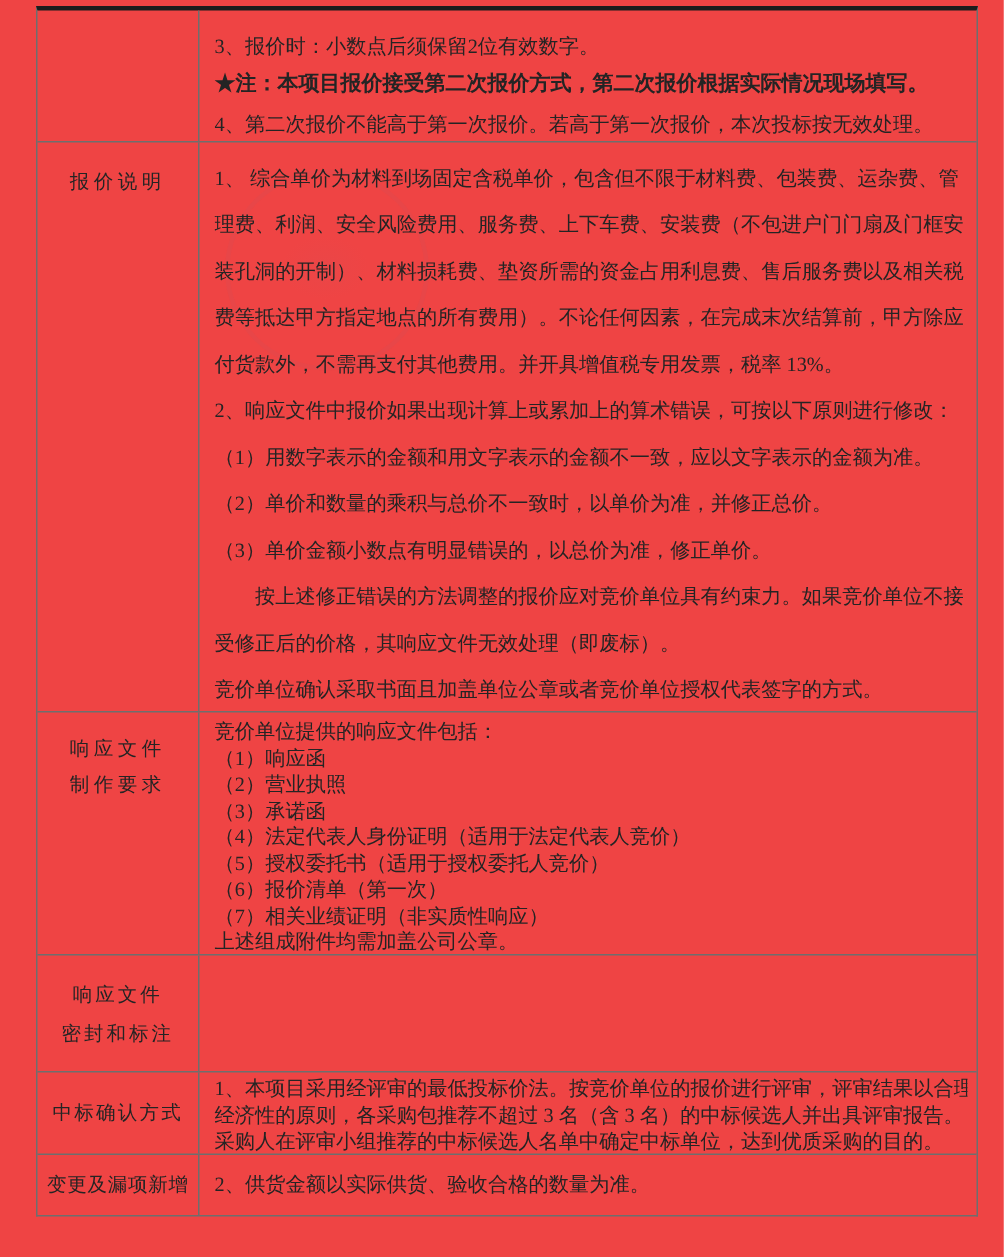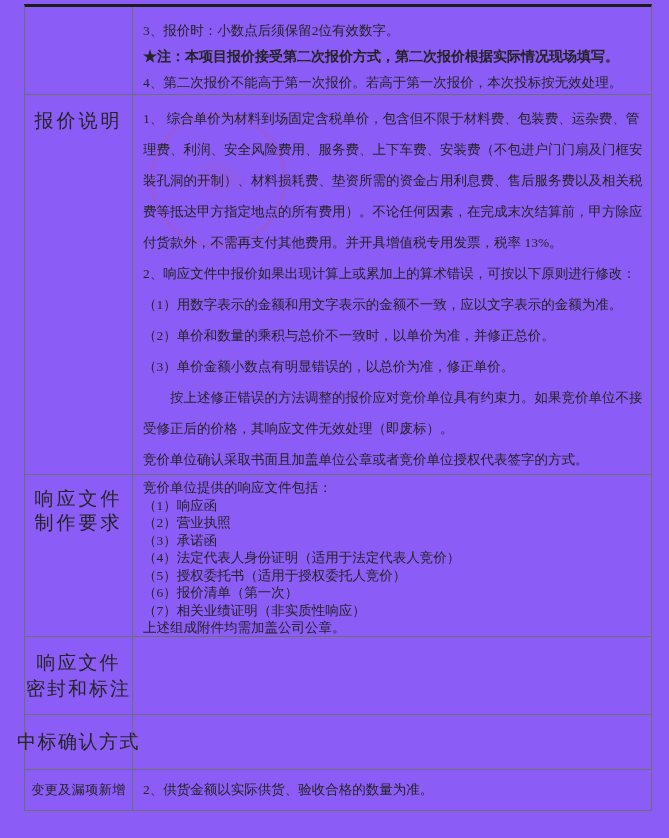--- a/index.html
+++ b/index.html
@@ -6,7 +6,7 @@
   .page{
     position:relative;
     width:669px;height:838px;
-    background:#8b5cf6;
+    background:#ef4444;
     overflow:hidden;
     font-family:"Liberation Serif","DejaVu Serif",serif;
     color:#242424;

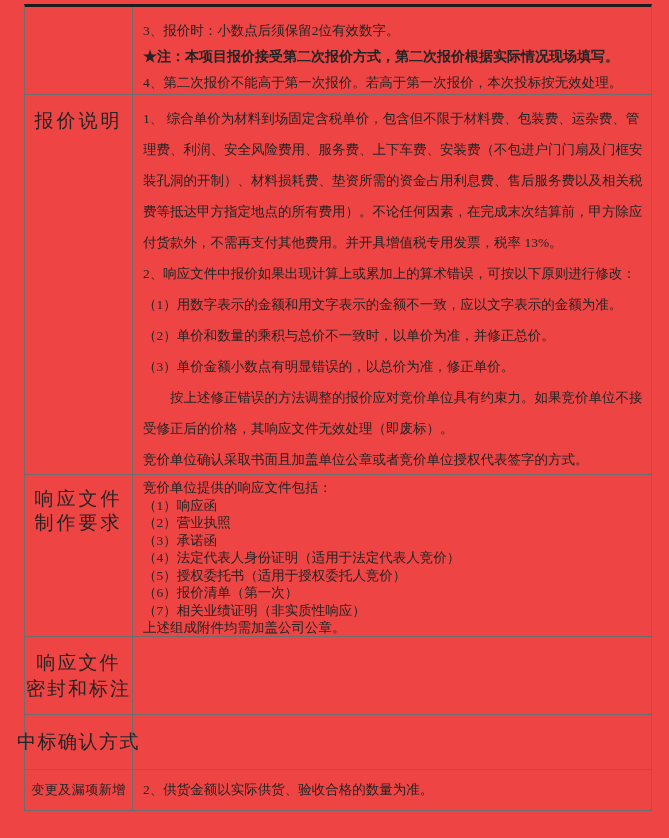--- a/index.html
+++ b/index.html
@@ -24,7 +24,7 @@
     width:108px;flex:none;box-sizing:border-box;
     border-right:1px solid #6e6e6e;
     display:flex;flex-direction:column;align-items:center;justify-content:center;
-    font-size:19px;letter-spacing:3px;
+    font-size:13px;letter-spacing:3px;
   }
   .lab-line{line-height:24px;white-space:nowrap;}
   .r1 .label{justify-content:flex-start;padding-top:14px;}

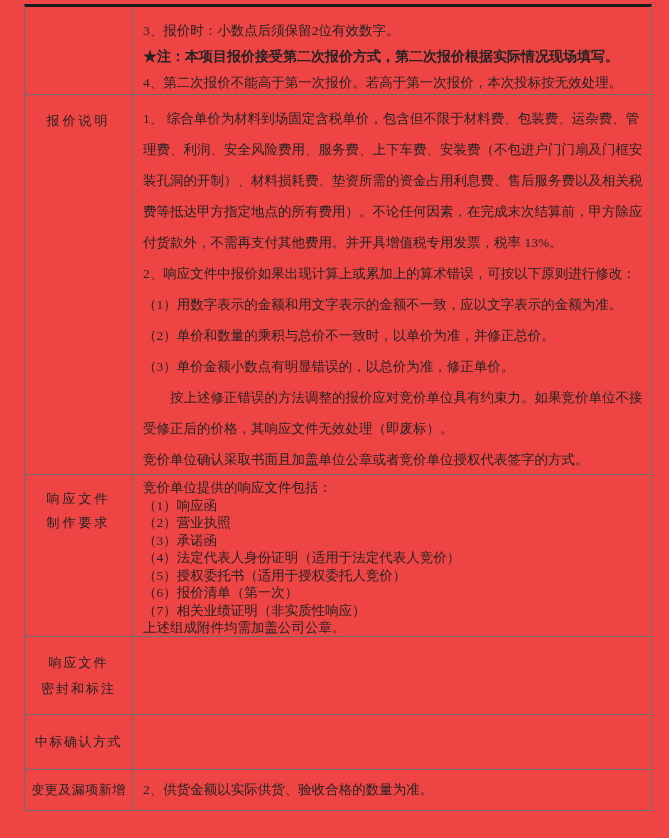--- a/index.html
+++ b/index.html
@@ -130,6 +130,11 @@
       <div class="label">
           <div class="lab-line">中标确认方式</div>
         </div>
+      <div class="content">
+          <div class="line">1、本项目采用经评审的最低投标价法。按竞价单位的报价进行评审，评审结果以合理</div>
+          <div class="line">经济性的原则，各采购包推荐不超过 3 名（含 3 名）的中标候选人并出具评审报告。</div>
+          <div class="line">采购人在评审小组推荐的中标候选人名单中确定中标单位，达到优质采购的目的。</div>
+        </div>
     </div>
 
     <div class="row r5">

